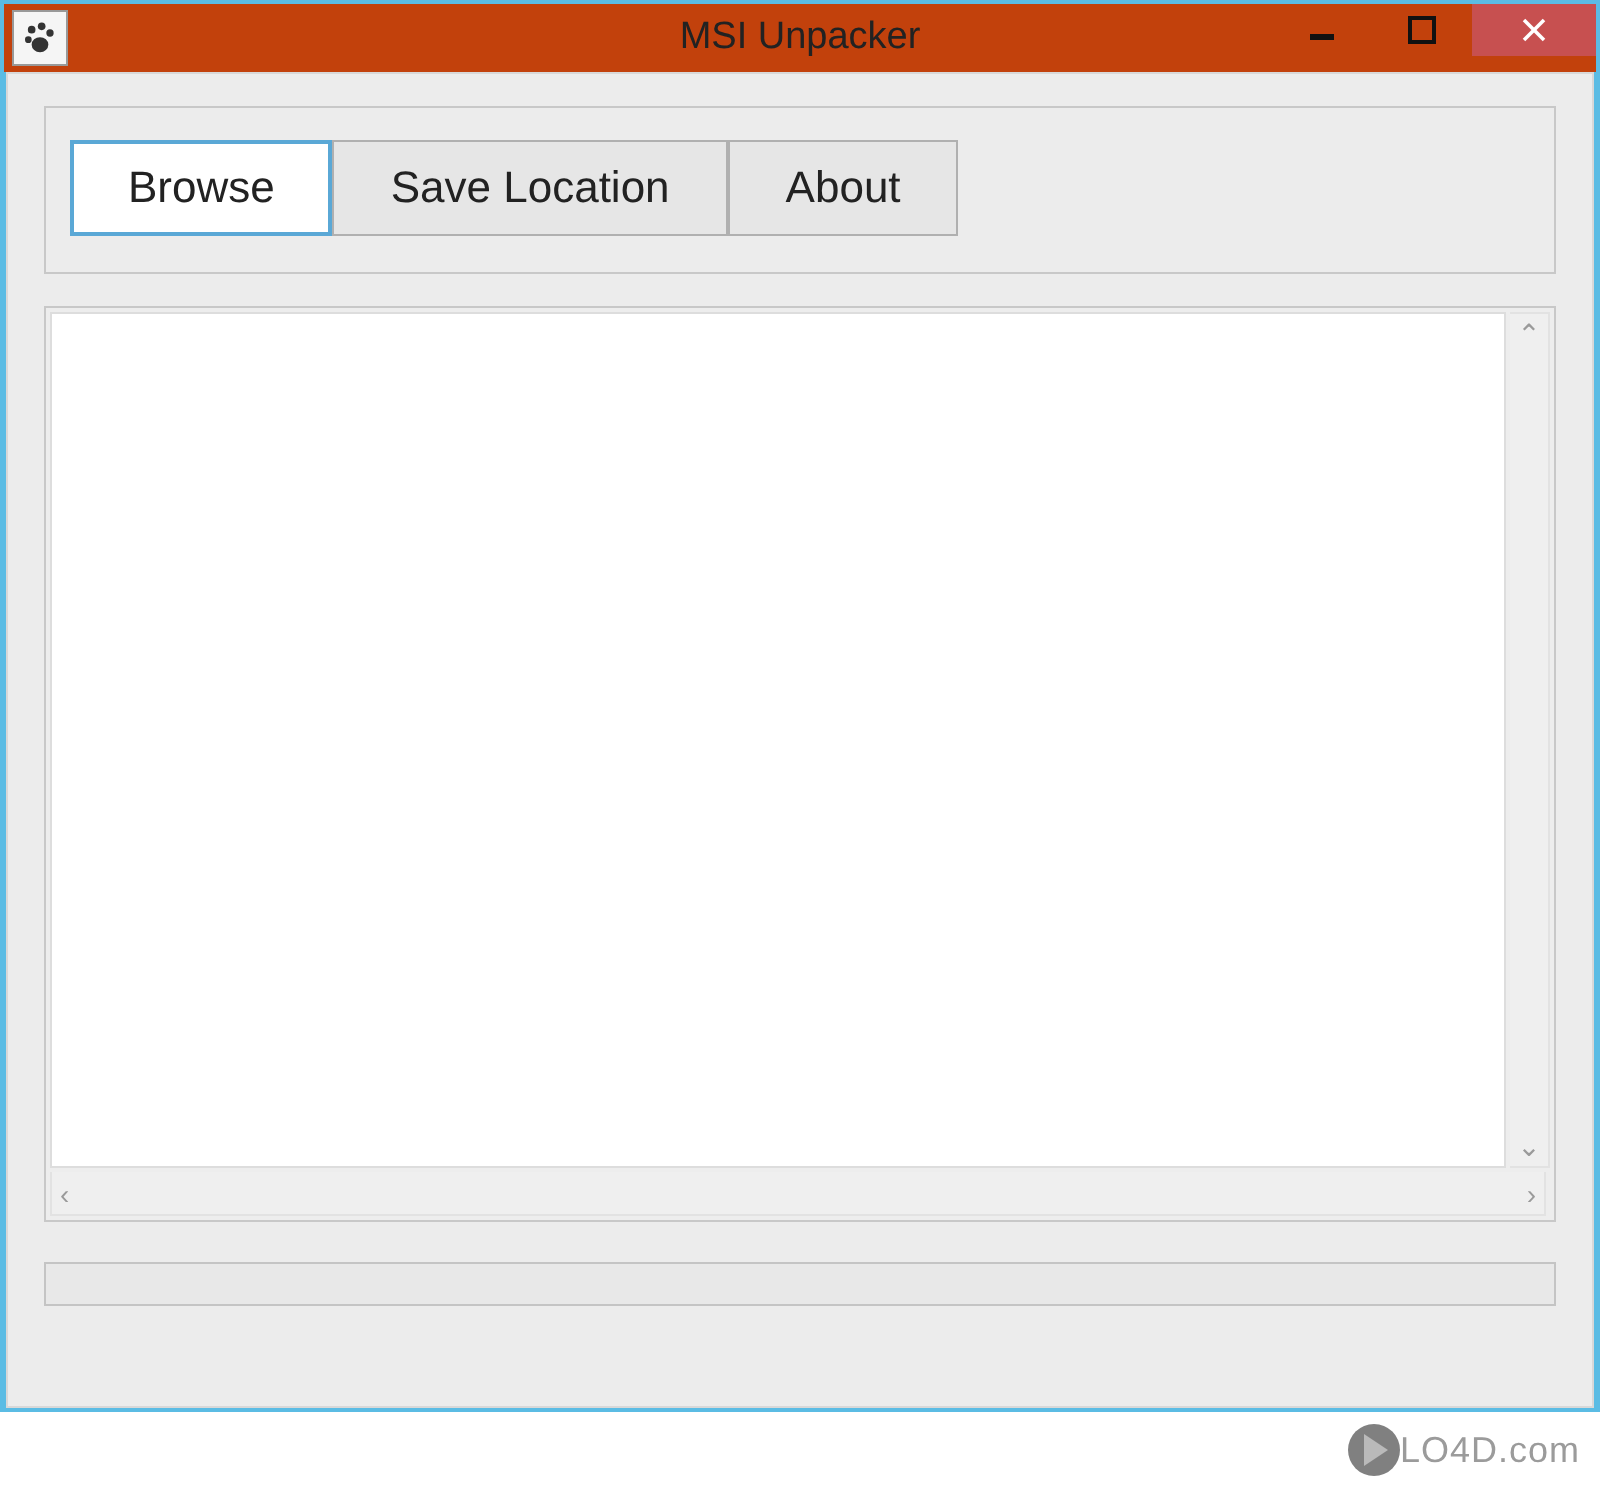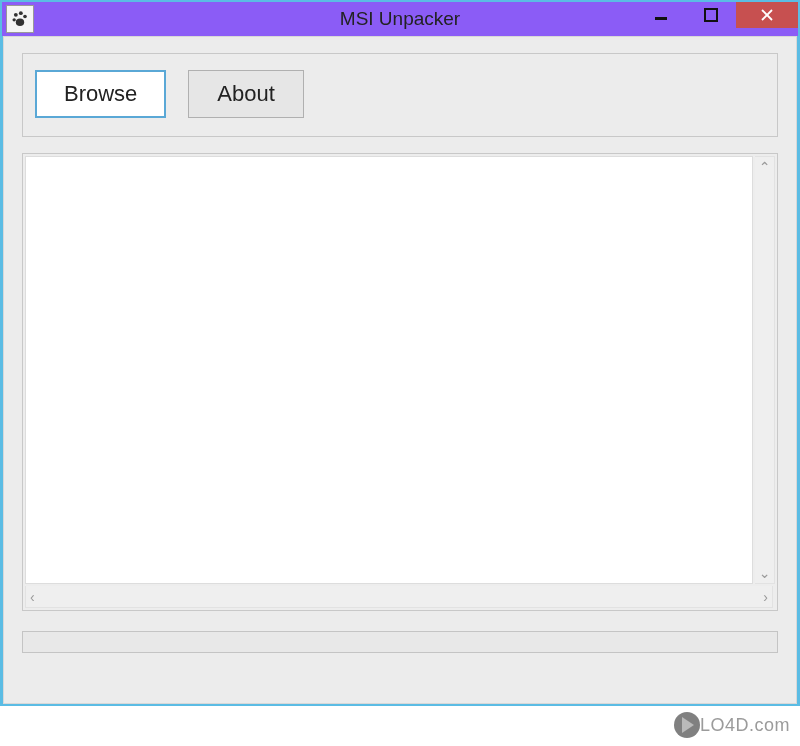--- a/index.html
+++ b/index.html
@@ -28,7 +28,7 @@
       height: 34px;
       display: flex;
       align-items: stretch;
-      background: #8b5cf6;
+      background: #c2410c;
       position: relative;
     }
     .app-icon {

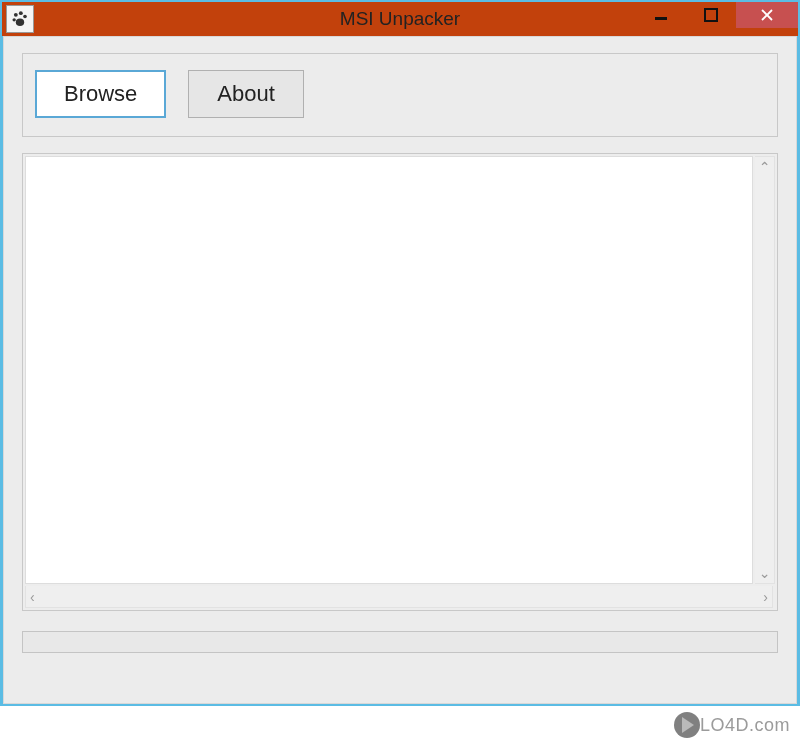--- a/index.html
+++ b/index.html
@@ -101,7 +101,6 @@
       background: #ececec;
       padding: 16px 12px 18px 12px;
       display: flex;
-      gap: 22px;
       align-items: center;
       margin-bottom: 16px;
     }

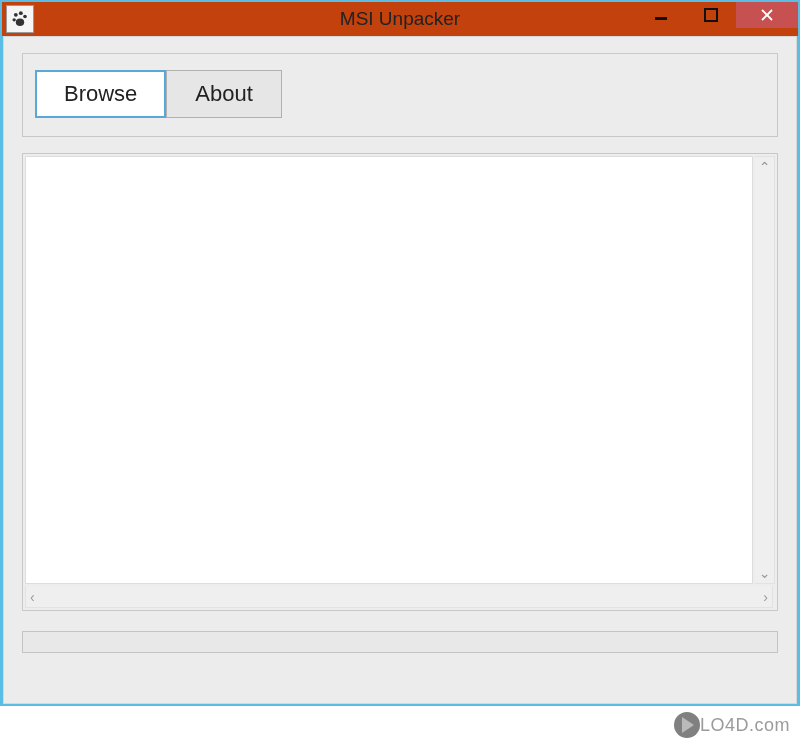--- a/index.html
+++ b/index.html
@@ -250,6 +250,7 @@
   <div class="client-area">
     <div class="toolbar-group">
       <button class="btn selected">Browse</button>
+      <button class="btn">Save Location</button>
       <button class="btn">About</button>
     </div>
 

